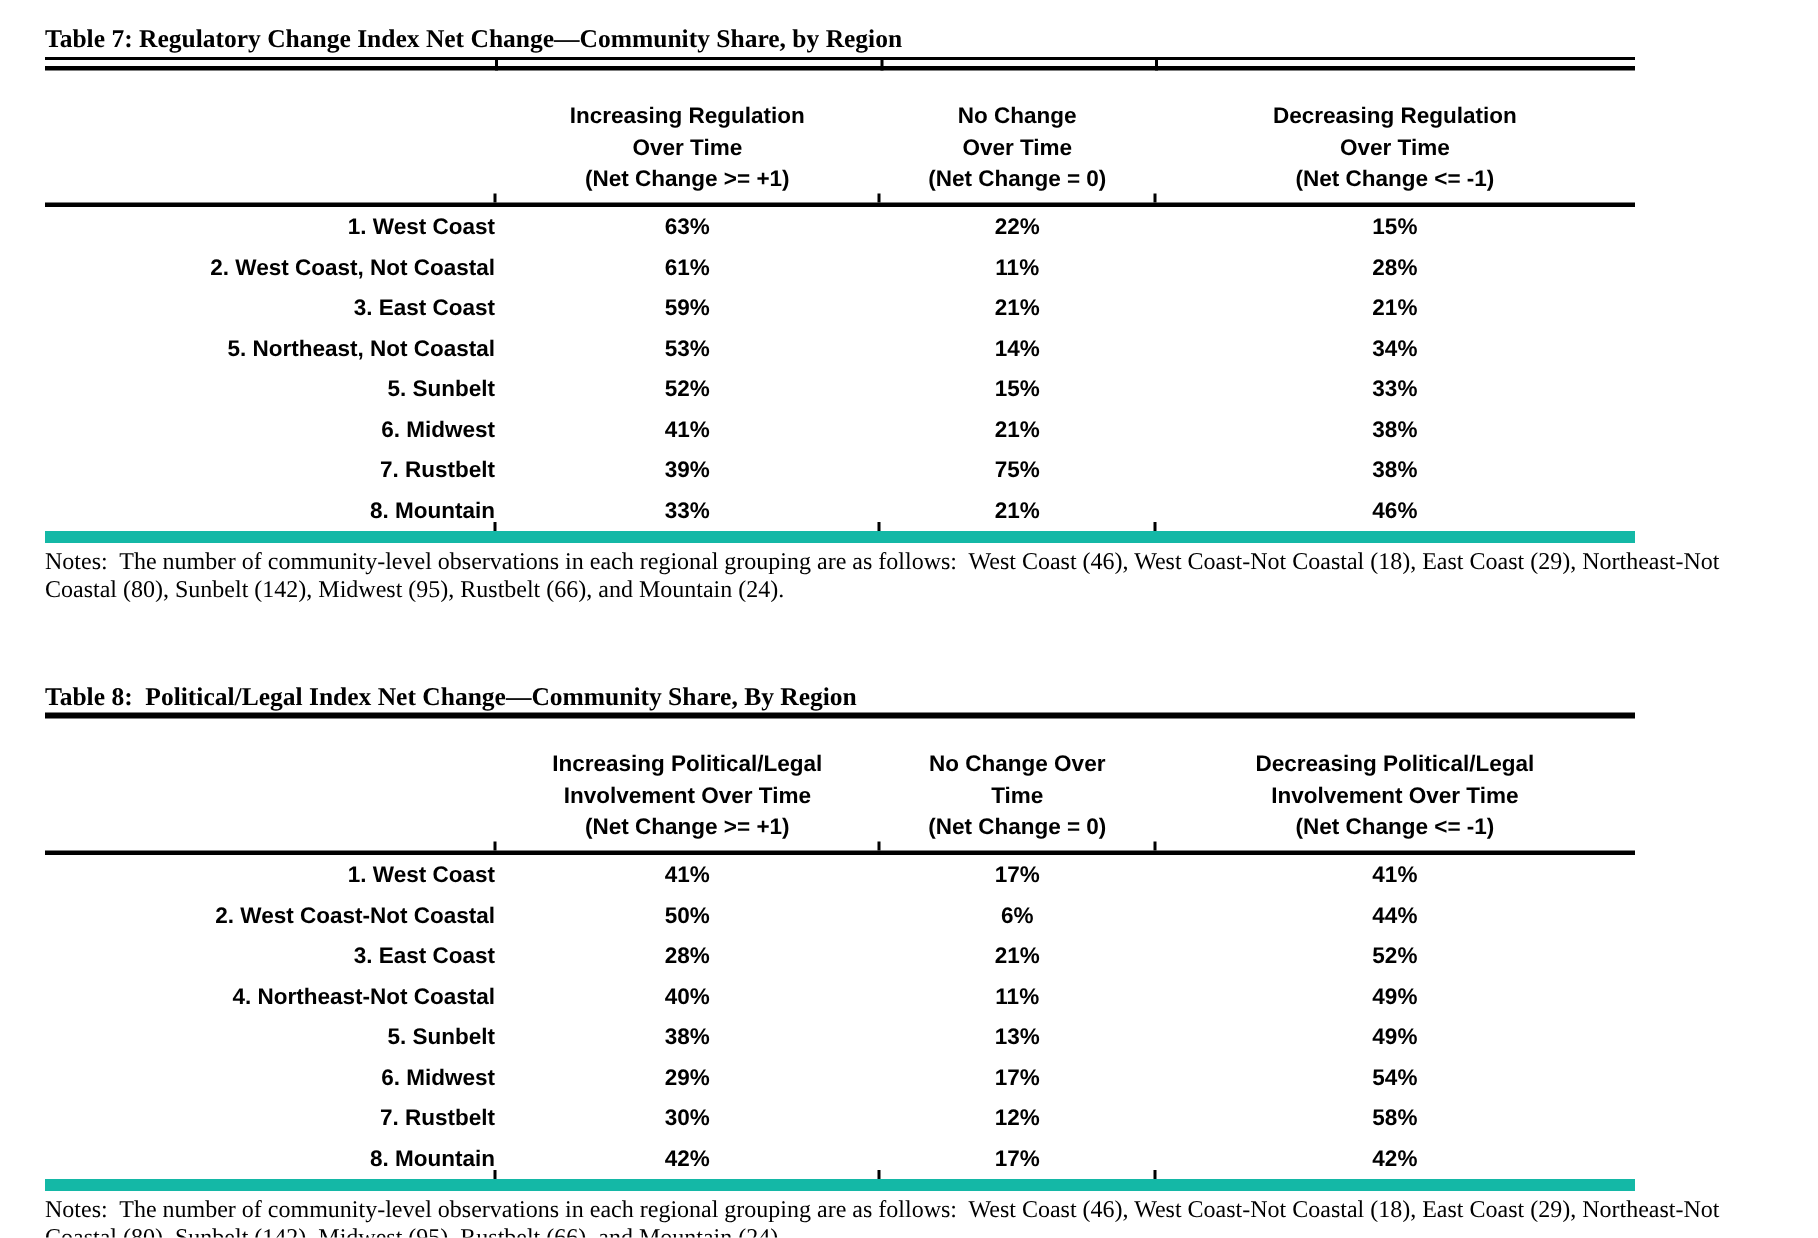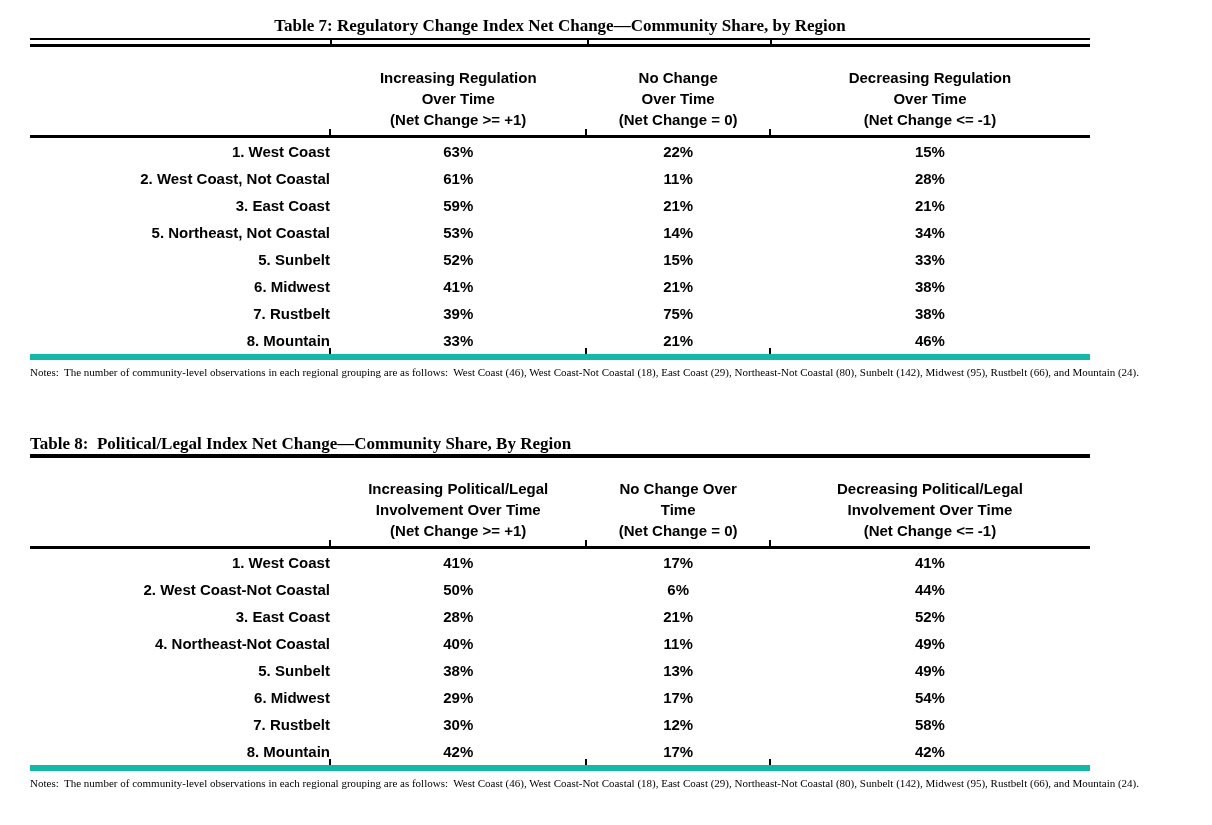--- a/index.html
+++ b/index.html
@@ -20,7 +20,7 @@
     margin:0 0 2px 0;
     white-space:pre-wrap;
   }
-  .title-center { width:1060px; text-align:center; }
+  .title-center { width:1060px; }
   .title-left  { width:1060px; text-align:left; margin-bottom:0;margin-top:20px; }
 
   .rule { width:1060px; position:relative; }

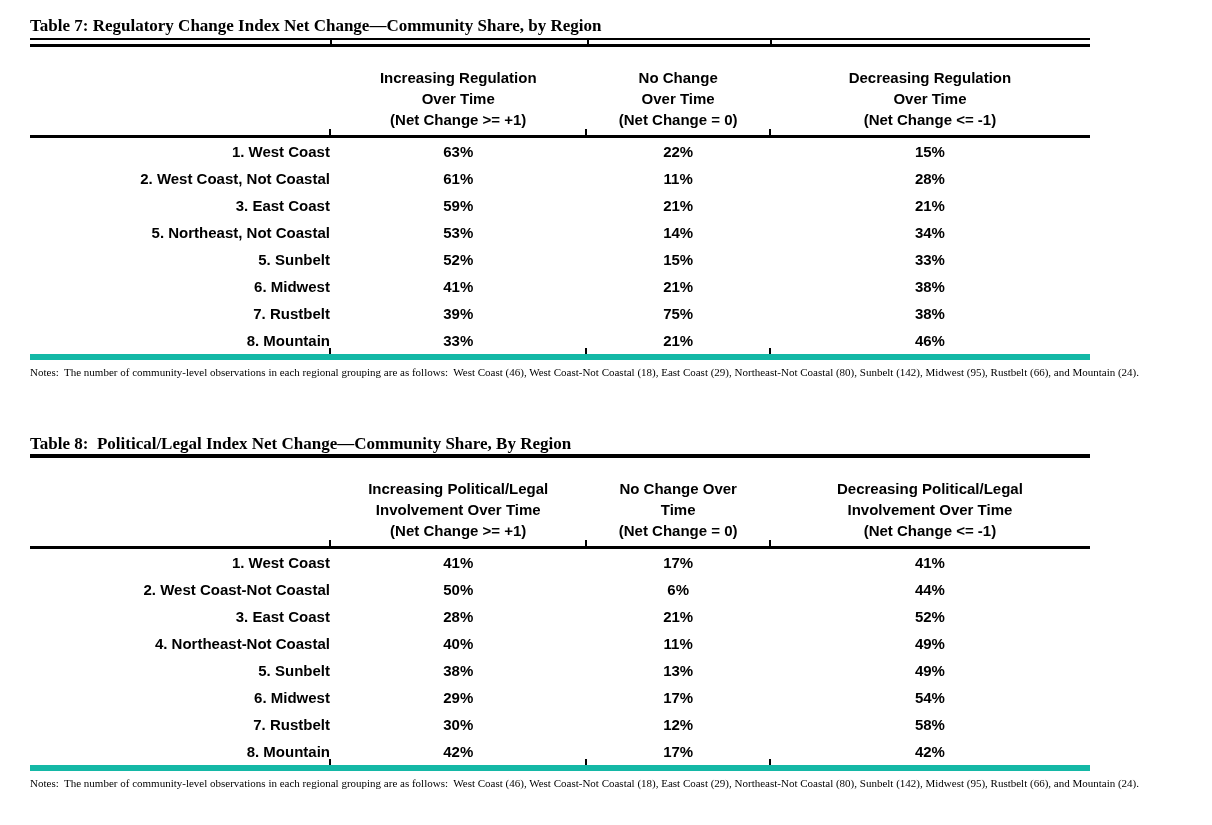--- a/index.html
+++ b/index.html
@@ -72,7 +72,7 @@
   }
   table.data-table tbody td.lbl { text-align:right; padding-left:7px; }
   table.data-table tbody tr:last-child td {
-    border-bottom:6px solid #14b8a6;
+    border-bottom:8px solid #14b8a6;
     position:relative;
   }
   table.data-table tbody tr:last-child td:nth-child(n+2)::after {

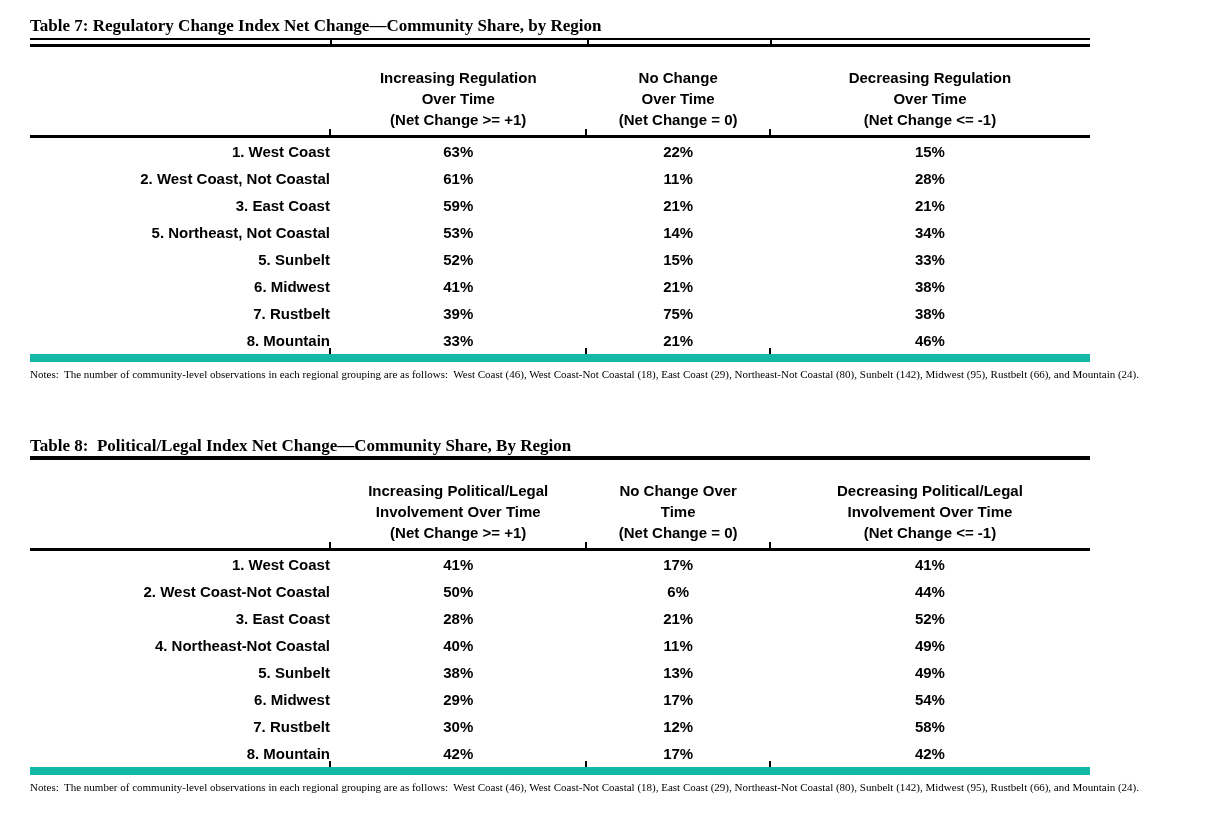--- a/index.html
+++ b/index.html
@@ -82,7 +82,7 @@
 
   .notes {
     font-family:"Liberation Serif", serif;
-    font-size:11px;
+    font-size:16px;
     line-height:19px;
     width:1152px;
     margin:3px 0 0 0;

